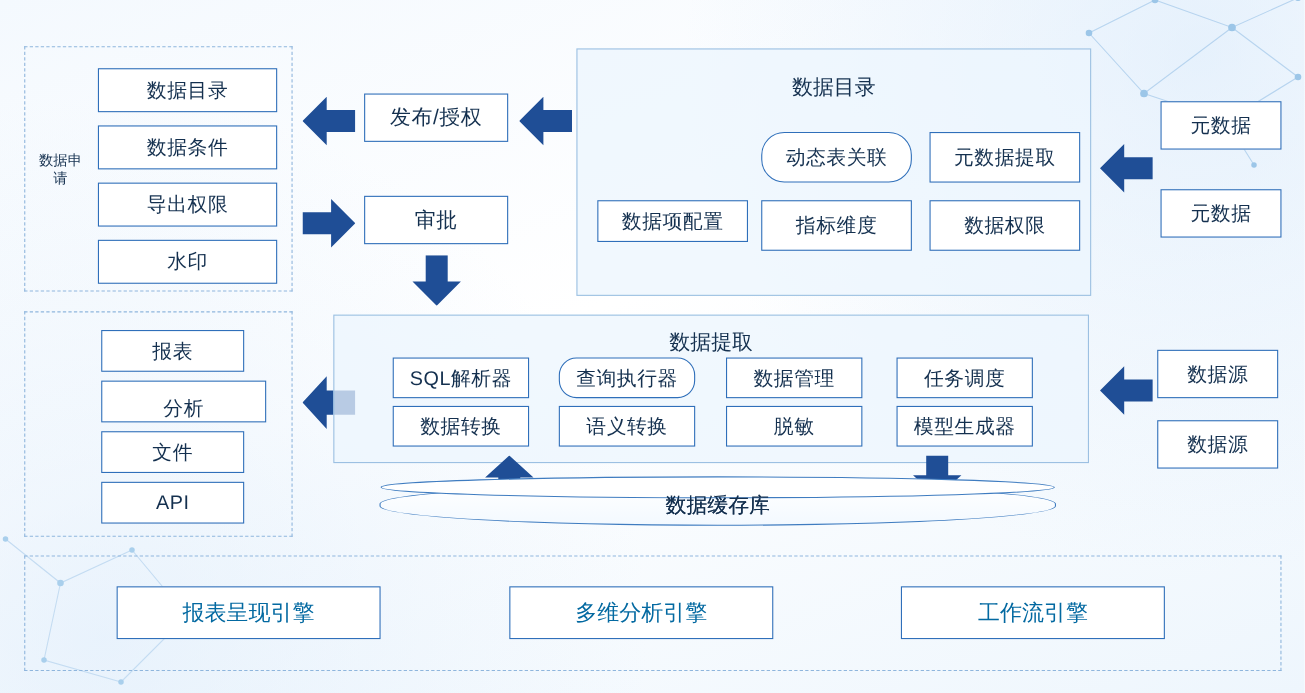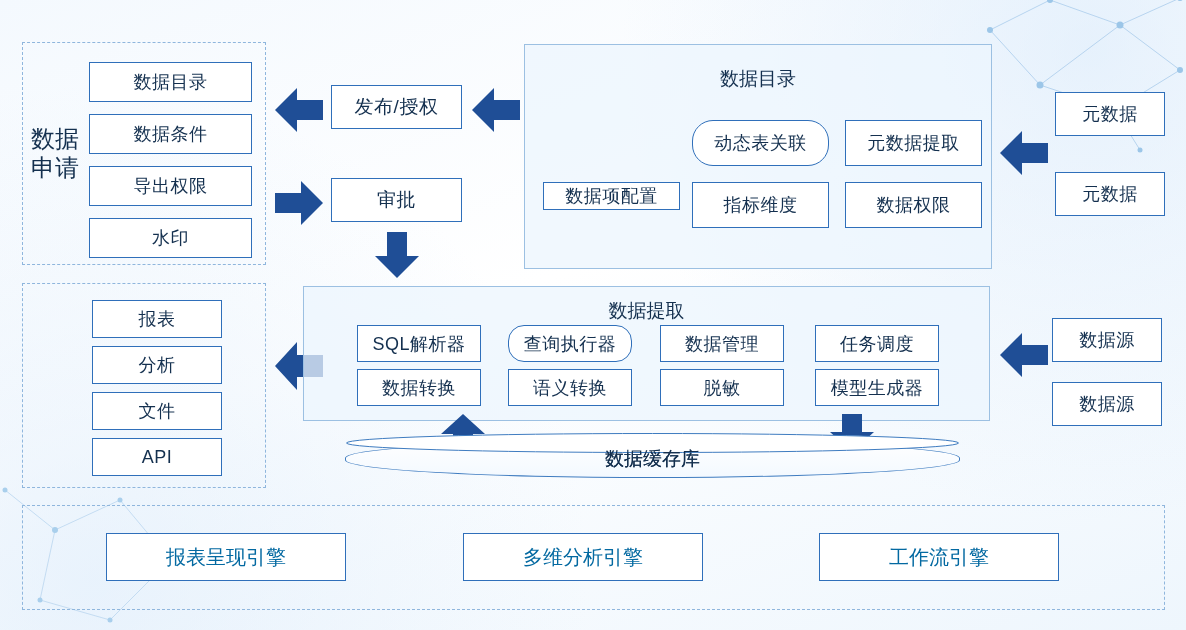--- a/index.html
+++ b/index.html
@@ -58,7 +58,7 @@
     display: flex;
     align-items: center;
     justify-content: center;
-    font-size: 24px;
+    font-size: 13px;
     color: #14304f;
     line-height: 1.18;
     text-align: center;

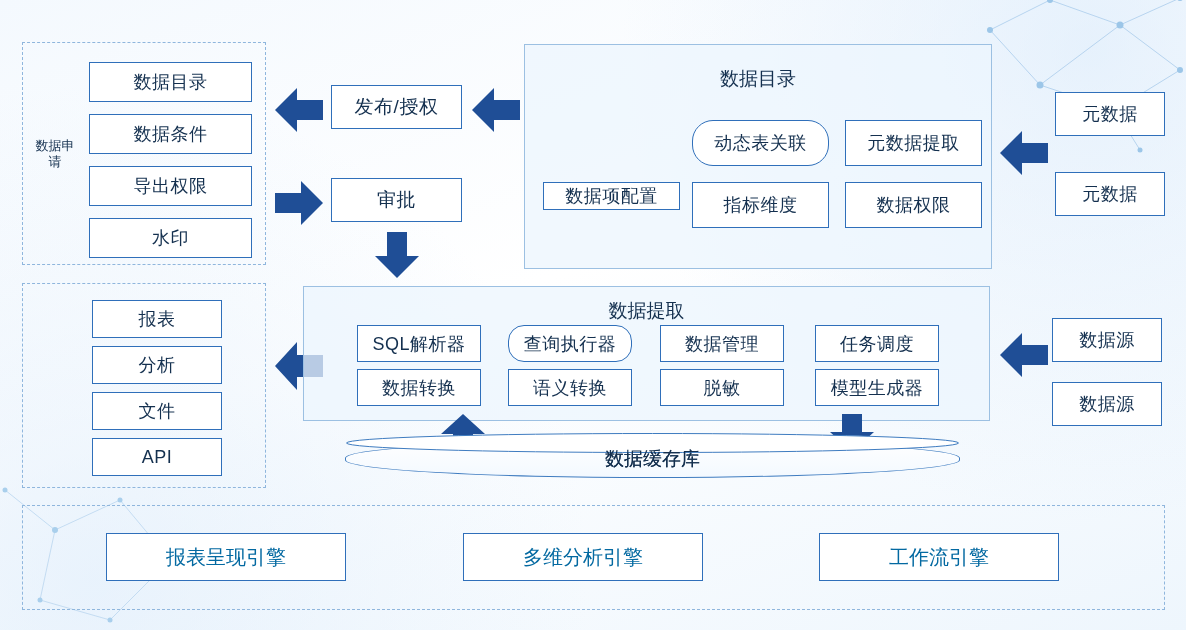--- a/index.html
+++ b/index.html
@@ -191,7 +191,7 @@
   <div class="cell" style="left:845px; top:120px; width:137px; height:46px;">
     <span>元数据提取</span>
   </div>
-  <div class="cell" style="left:543px; top:182px; width:137px; height:28px;">
+  <div class="cell" style="left:543px; top:182px; width:137px; height:38px;">
     <span>数据项配置</span>
   </div>
   <div class="cell" style="left:692px; top:182px; width:137px; height:46px;">

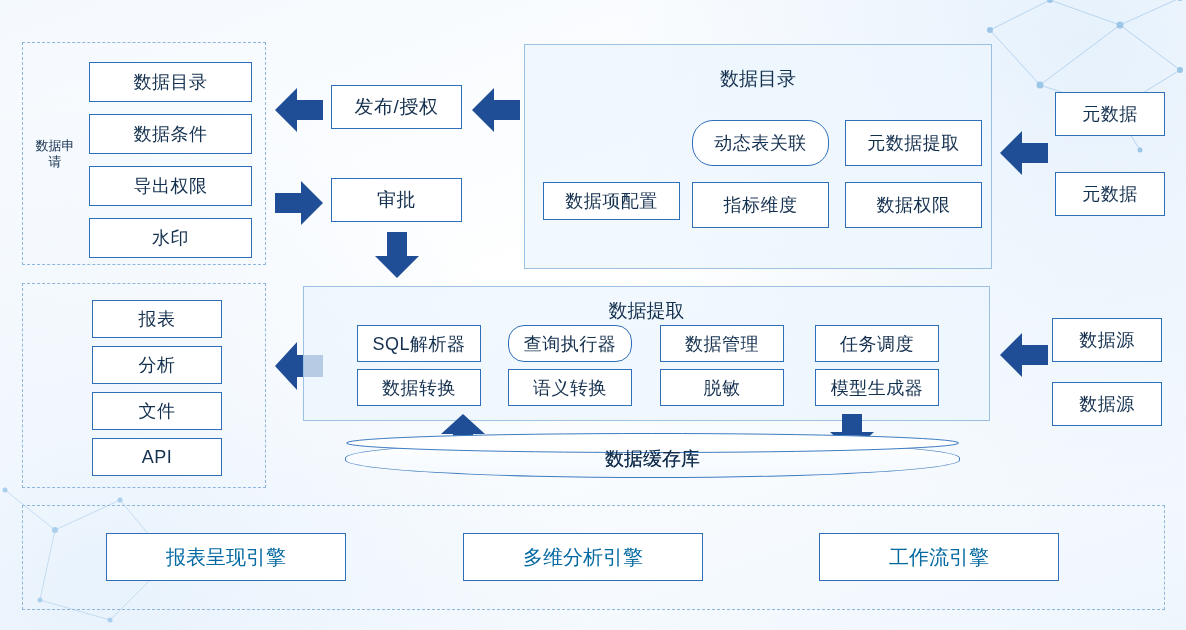--- a/index.html
+++ b/index.html
@@ -216,7 +216,7 @@
   <div class="cell" style="left:92px; top:300px; width:130px; height:38px;">
     <span>报表</span>
   </div>
-  <div class="cell" style="left:92px; top:346px; width:130px; height:38px;">
+  <div class="cell" style="left:92px; top:346px; width:150px; height:38px;align-items:flex-end;">
     <span>分析</span>
   </div>
   <div class="cell" style="left:92px; top:392px; width:130px; height:38px;">

